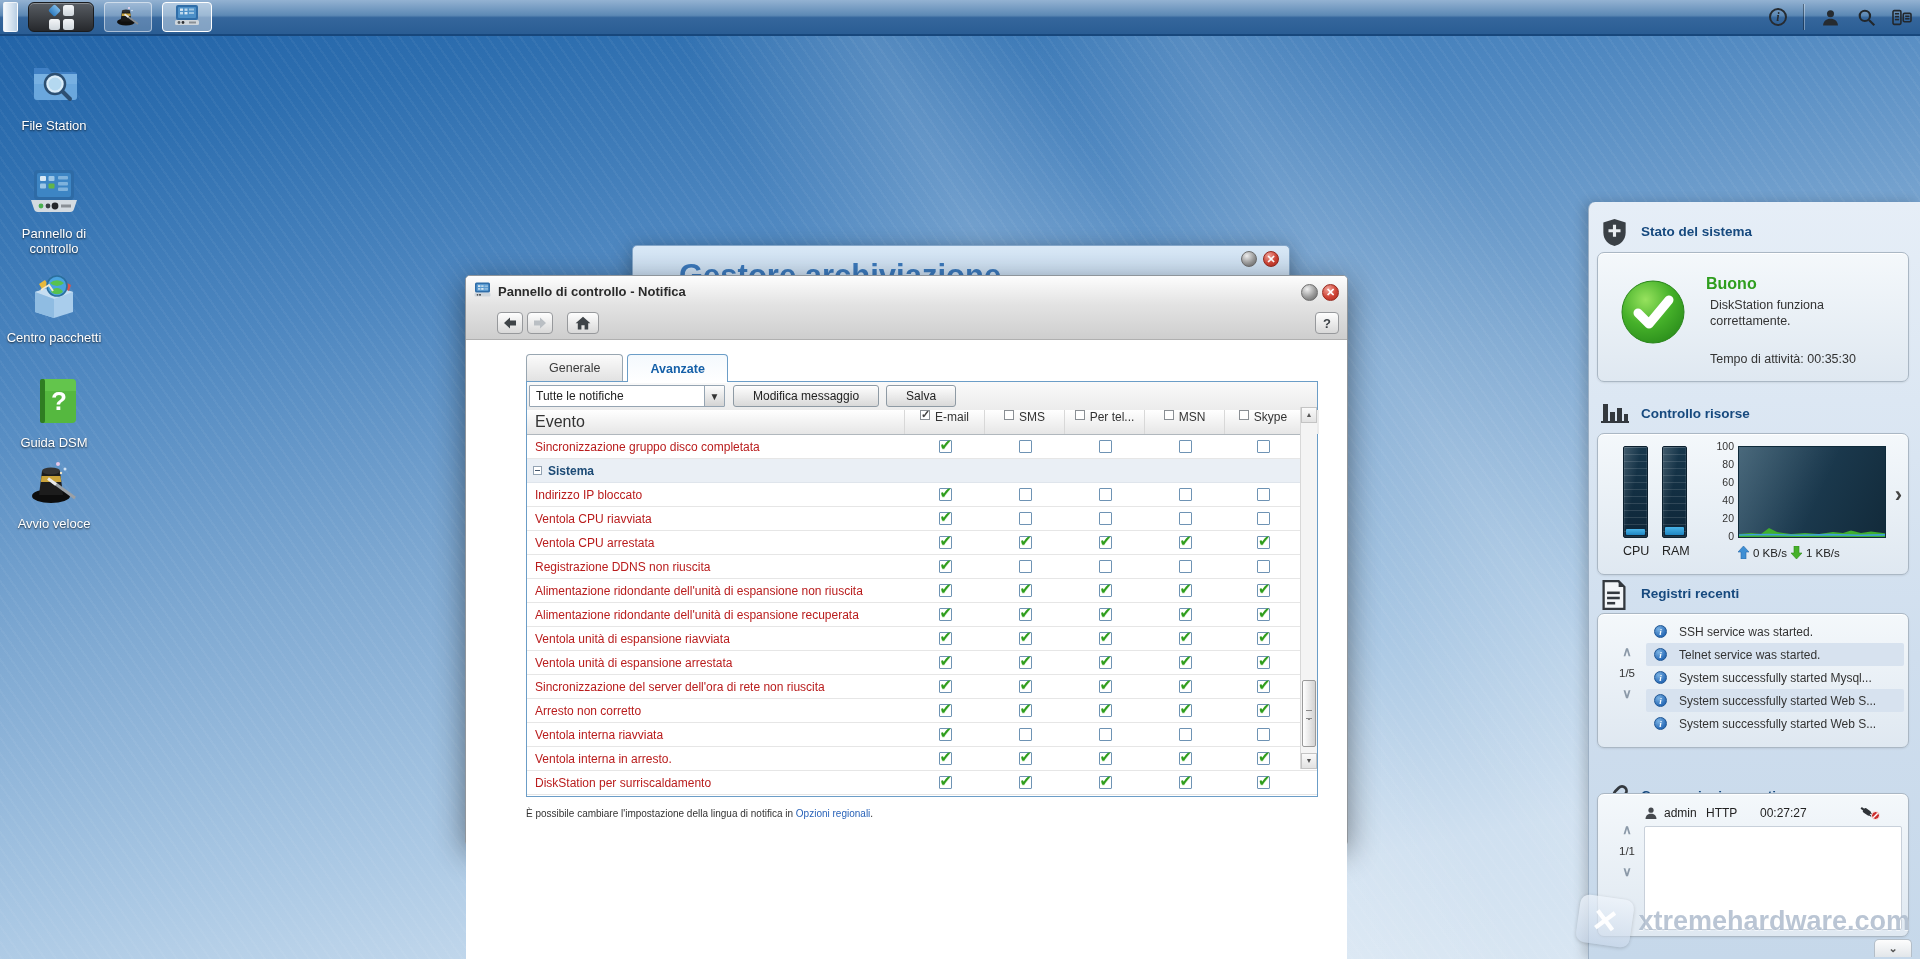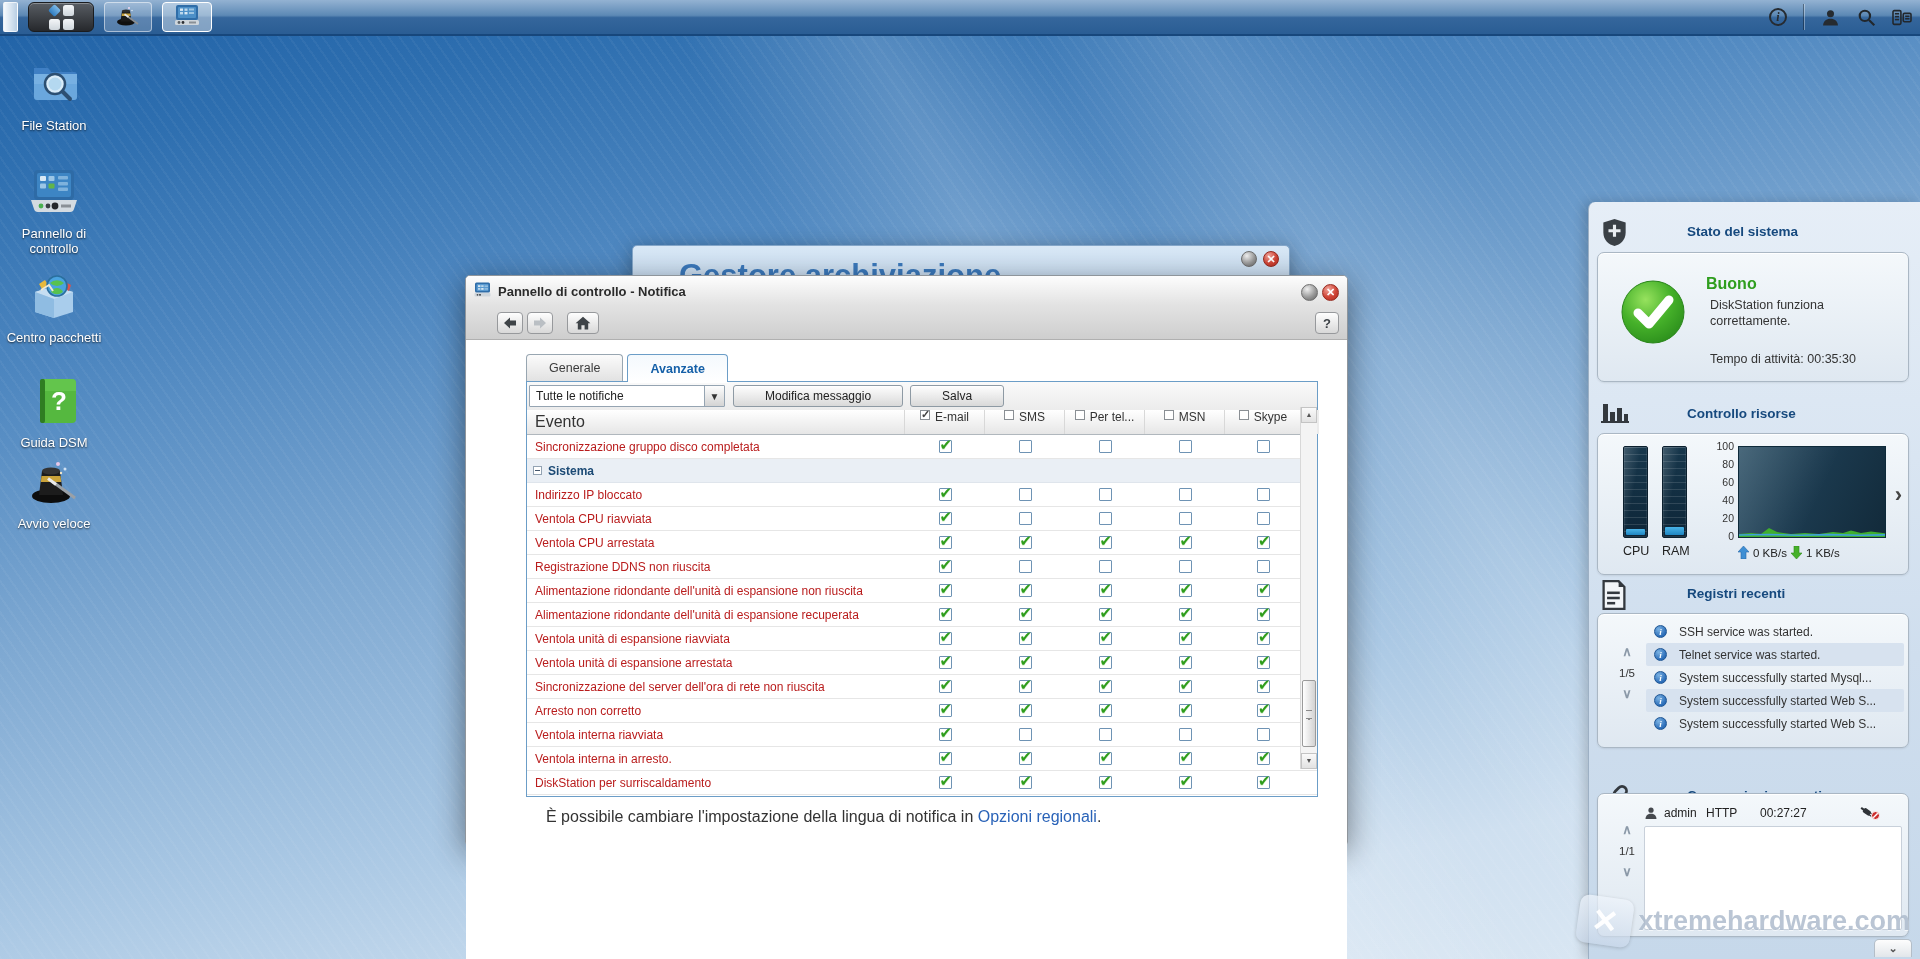--- a/index.html
+++ b/index.html
@@ -123,7 +123,7 @@
     border-top-left-radius:7px; box-shadow:-4px 0 12px rgba(0,0,0,.18); }
   .wgt-header { position:absolute; left:0; width:100%; height:34px; }
   .wgt-header .wicon { position:absolute; left:12px; top:0; color:#33383e; }
-  .wgt-header .wtitle { position:absolute; left:52px; top:6px; font-size:13.5px; font-weight:bold; color:#16497e;margin-left:46px; }
+  .wgt-header .wtitle { position:absolute; left:52px; top:6px; font-size:13.5px; font-weight:bold; color:#16497e; }
   .wgt-box { position:absolute; left:8px; width:312px; border:1px solid #aab7c4; border-radius:7px;
     background:linear-gradient(#f4f8fb,#dfe8f1); box-shadow:inset 0 1px 0 #fff, 0 1px 2px rgba(0,0,0,.08); }
   .status-word { position:absolute; left:108px; top:22px; font-size:16px; font-weight:bold; color:#2f9e1e; }

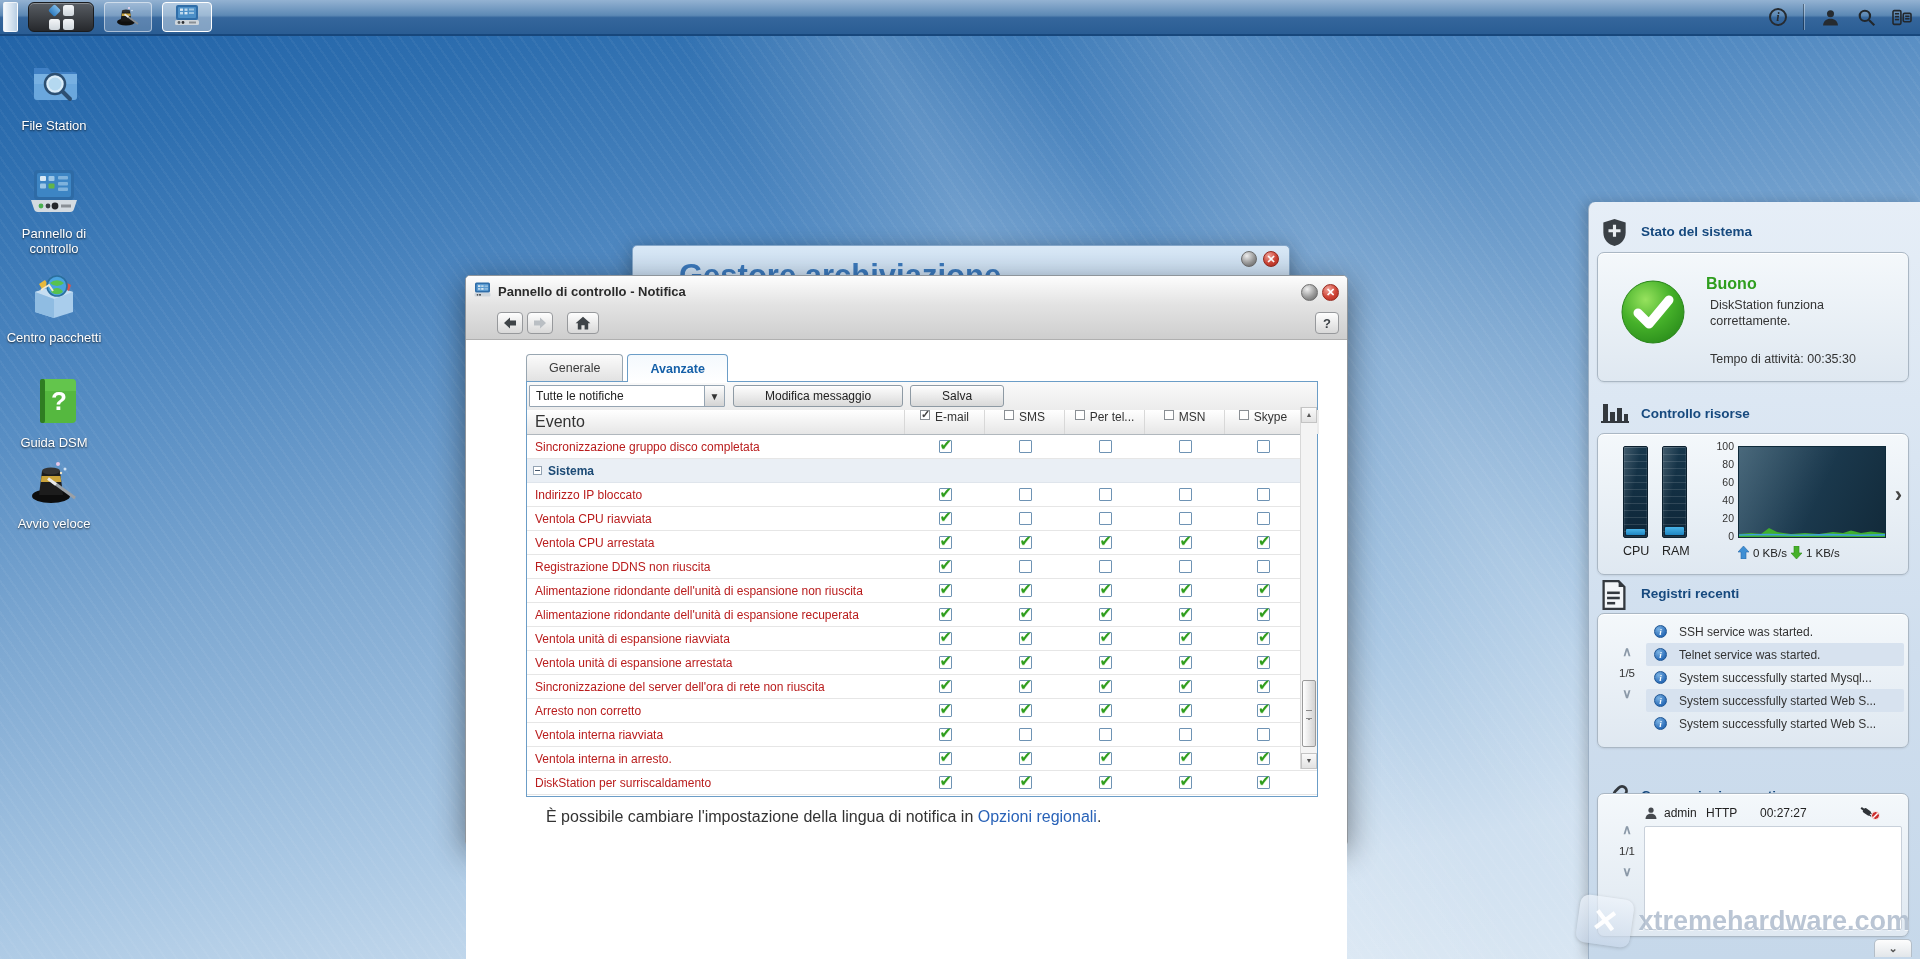--- a/index.html
+++ b/index.html
@@ -83,7 +83,7 @@
   .combo .drop { width:20px; height:20px; border-left:1px solid #95a4b2;
     background:linear-gradient(#fdfdfd,#d4d4d4); display:flex; align-items:center; justify-content:center;
     font-size:10px; color:#333; }
-  .tbtn { height:22px; margin-left:8px; padding:0 31px; border:1px solid #8e9aa4; border-radius:3px;
+  .tbtn { height:22px; margin-left:8px; padding:0 19px; border:1px solid #8e9aa4; border-radius:3px;
     background:linear-gradient(#fefefe,#d9d9d9); box-shadow:inset 0 1px 0 #fff;
     font-size:12px; color:#222; display:flex; align-items:center; }
   .tbtn.save { margin-left:7px; }

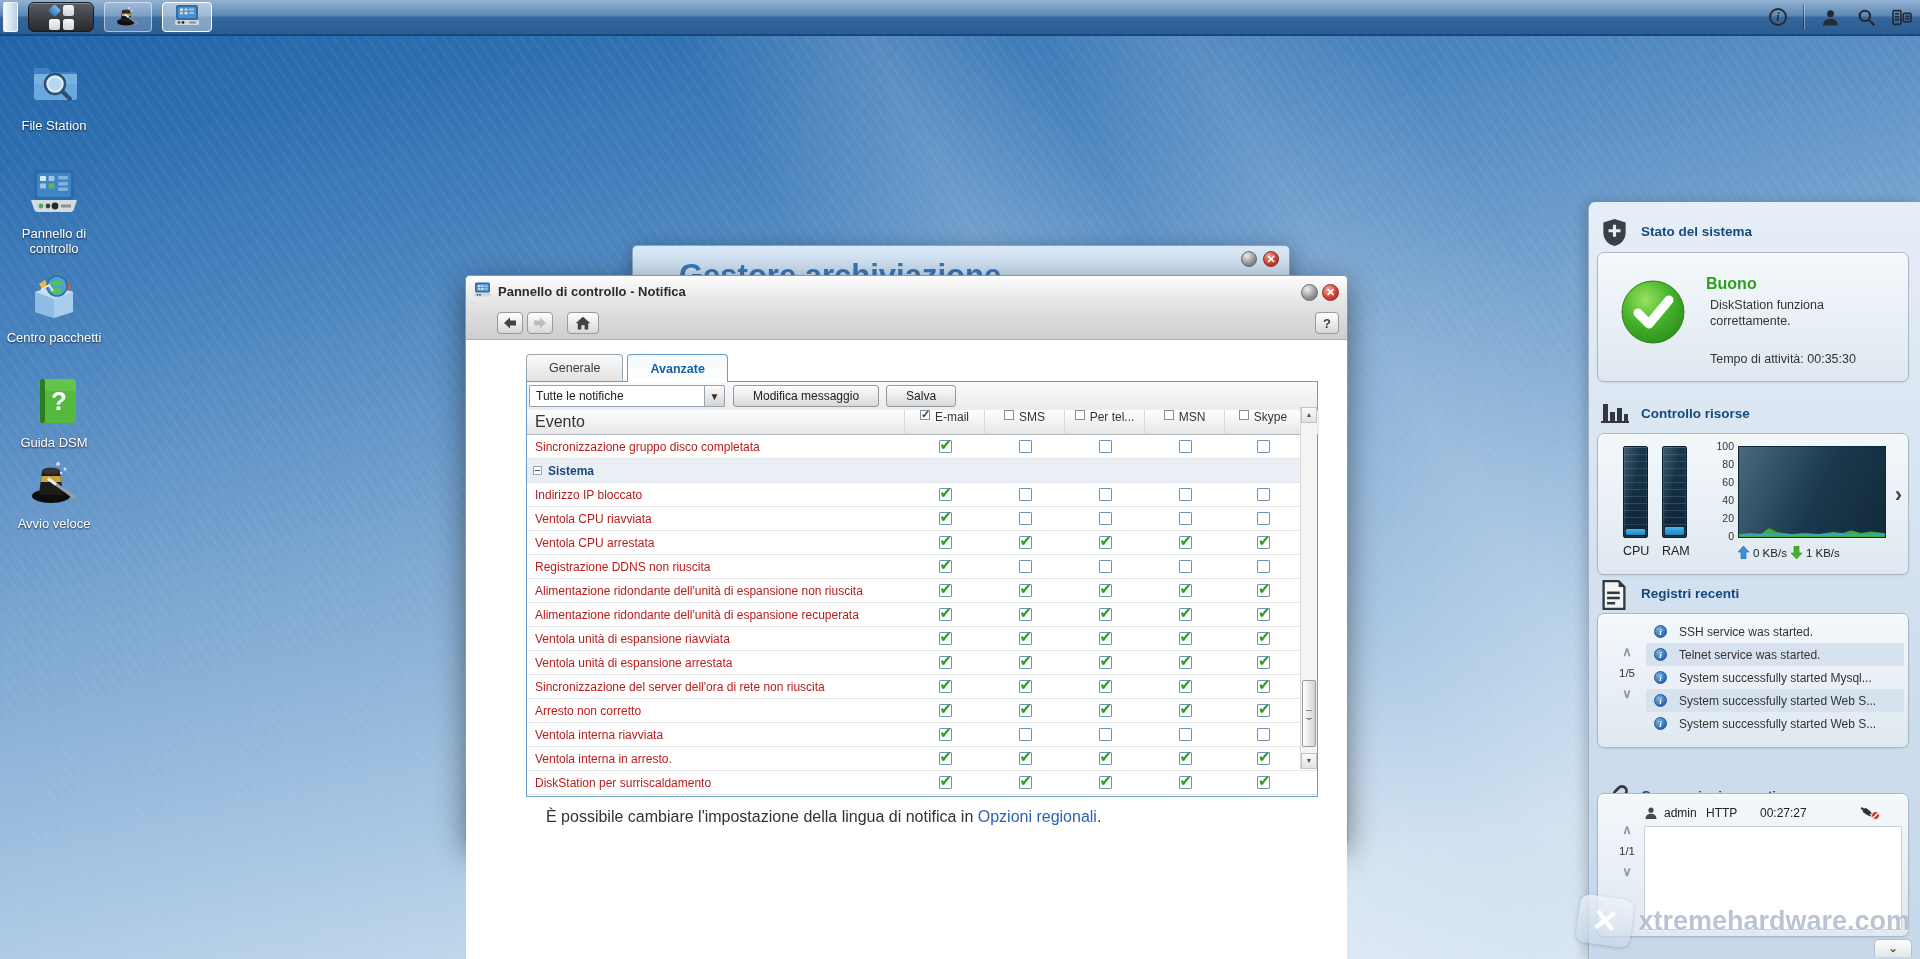--- a/index.html
+++ b/index.html
@@ -114,7 +114,7 @@
   .vs-thumb::after { content:""; position:absolute; left:3px; right:3px; top:29px; height:7px;
     border-top:1px solid #8a8a8a; border-bottom:1px solid #8a8a8a; box-shadow:0 3px 0 -2px #8a8a8a; }
   .corner { background:#ececec; height:100%; }
-  .dlg-note { position:absolute; left:60px; top:468px; font-size:16px; color:#333;margin-left:20px; }
+  .dlg-note { position:absolute; left:60px; top:468px; font-size:10px; color:#333; }
   .dlg-note a { color:#2a63b8; text-decoration:none; }
 
   

